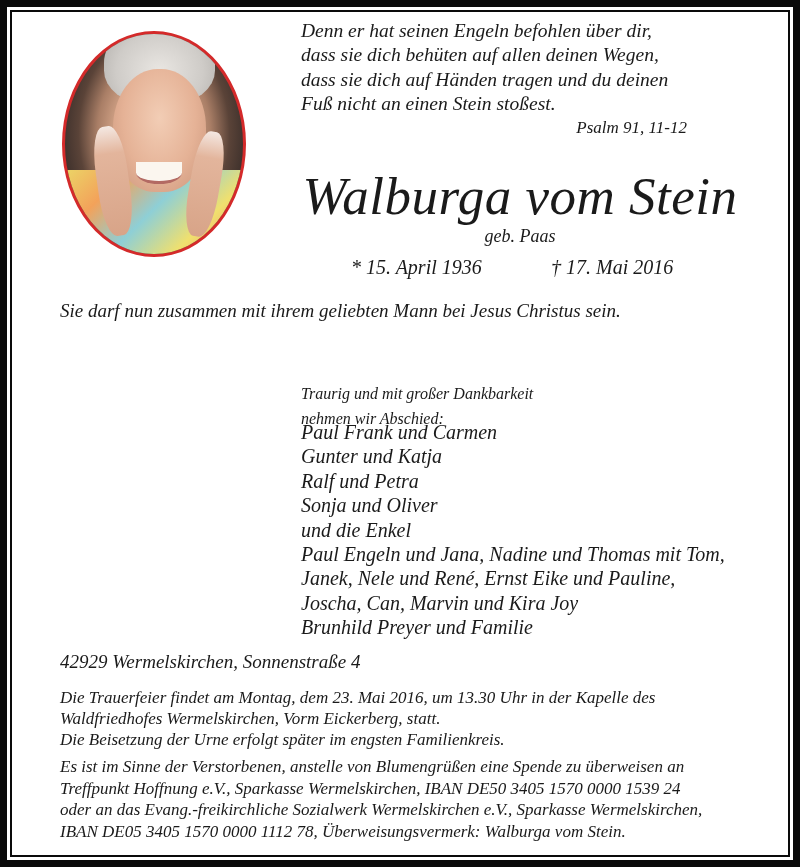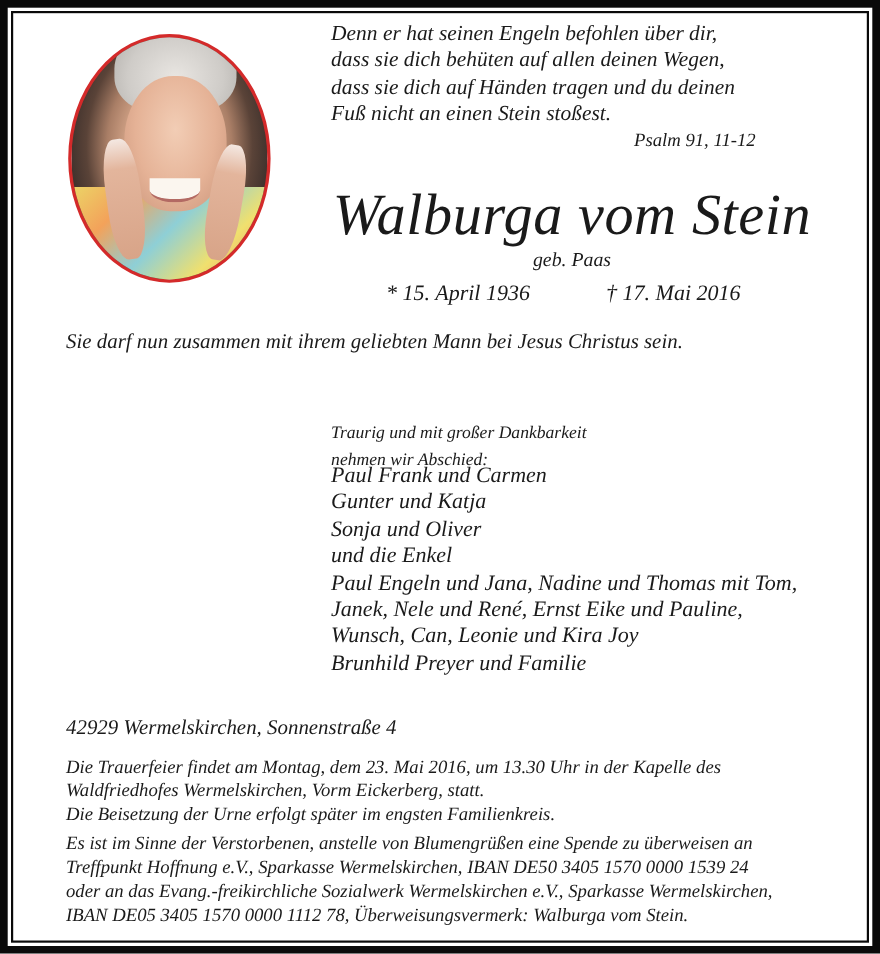--- a/index.html
+++ b/index.html
@@ -85,6 +85,7 @@
 <div class="abs family it">
   <div>Paul Frank und Carmen</div>
   <div>Gunter und Katja</div>
+  <div>Ralf und Petra</div>
   <div>Sonja und Oliver</div>
   <div>und die Enkel</div>
   <div>Paul Engeln und Jana, Nadine und Thomas mit Tom,</div>

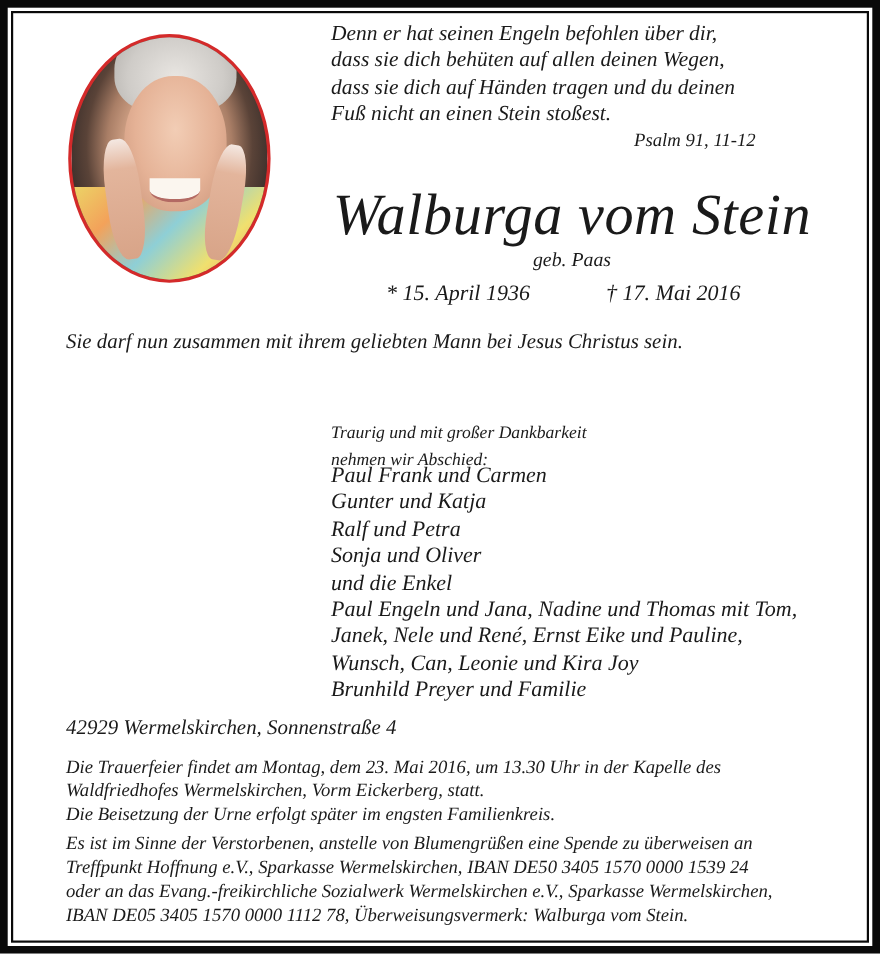--- a/index.html
+++ b/index.html
@@ -90,7 +90,7 @@
   <div>und die Enkel</div>
   <div>Paul Engeln und Jana, Nadine und Thomas mit Tom,</div>
   <div>Janek, Nele und René, Ernst Eike und Pauline,</div>
-  <div>Wunsch, Can, Leonie und Kira Joy</div>
+  <div>Joscha, Can, Marvin und Kira Joy</div>
   <div>Brunhild Preyer und Familie</div>
 </div>
 

